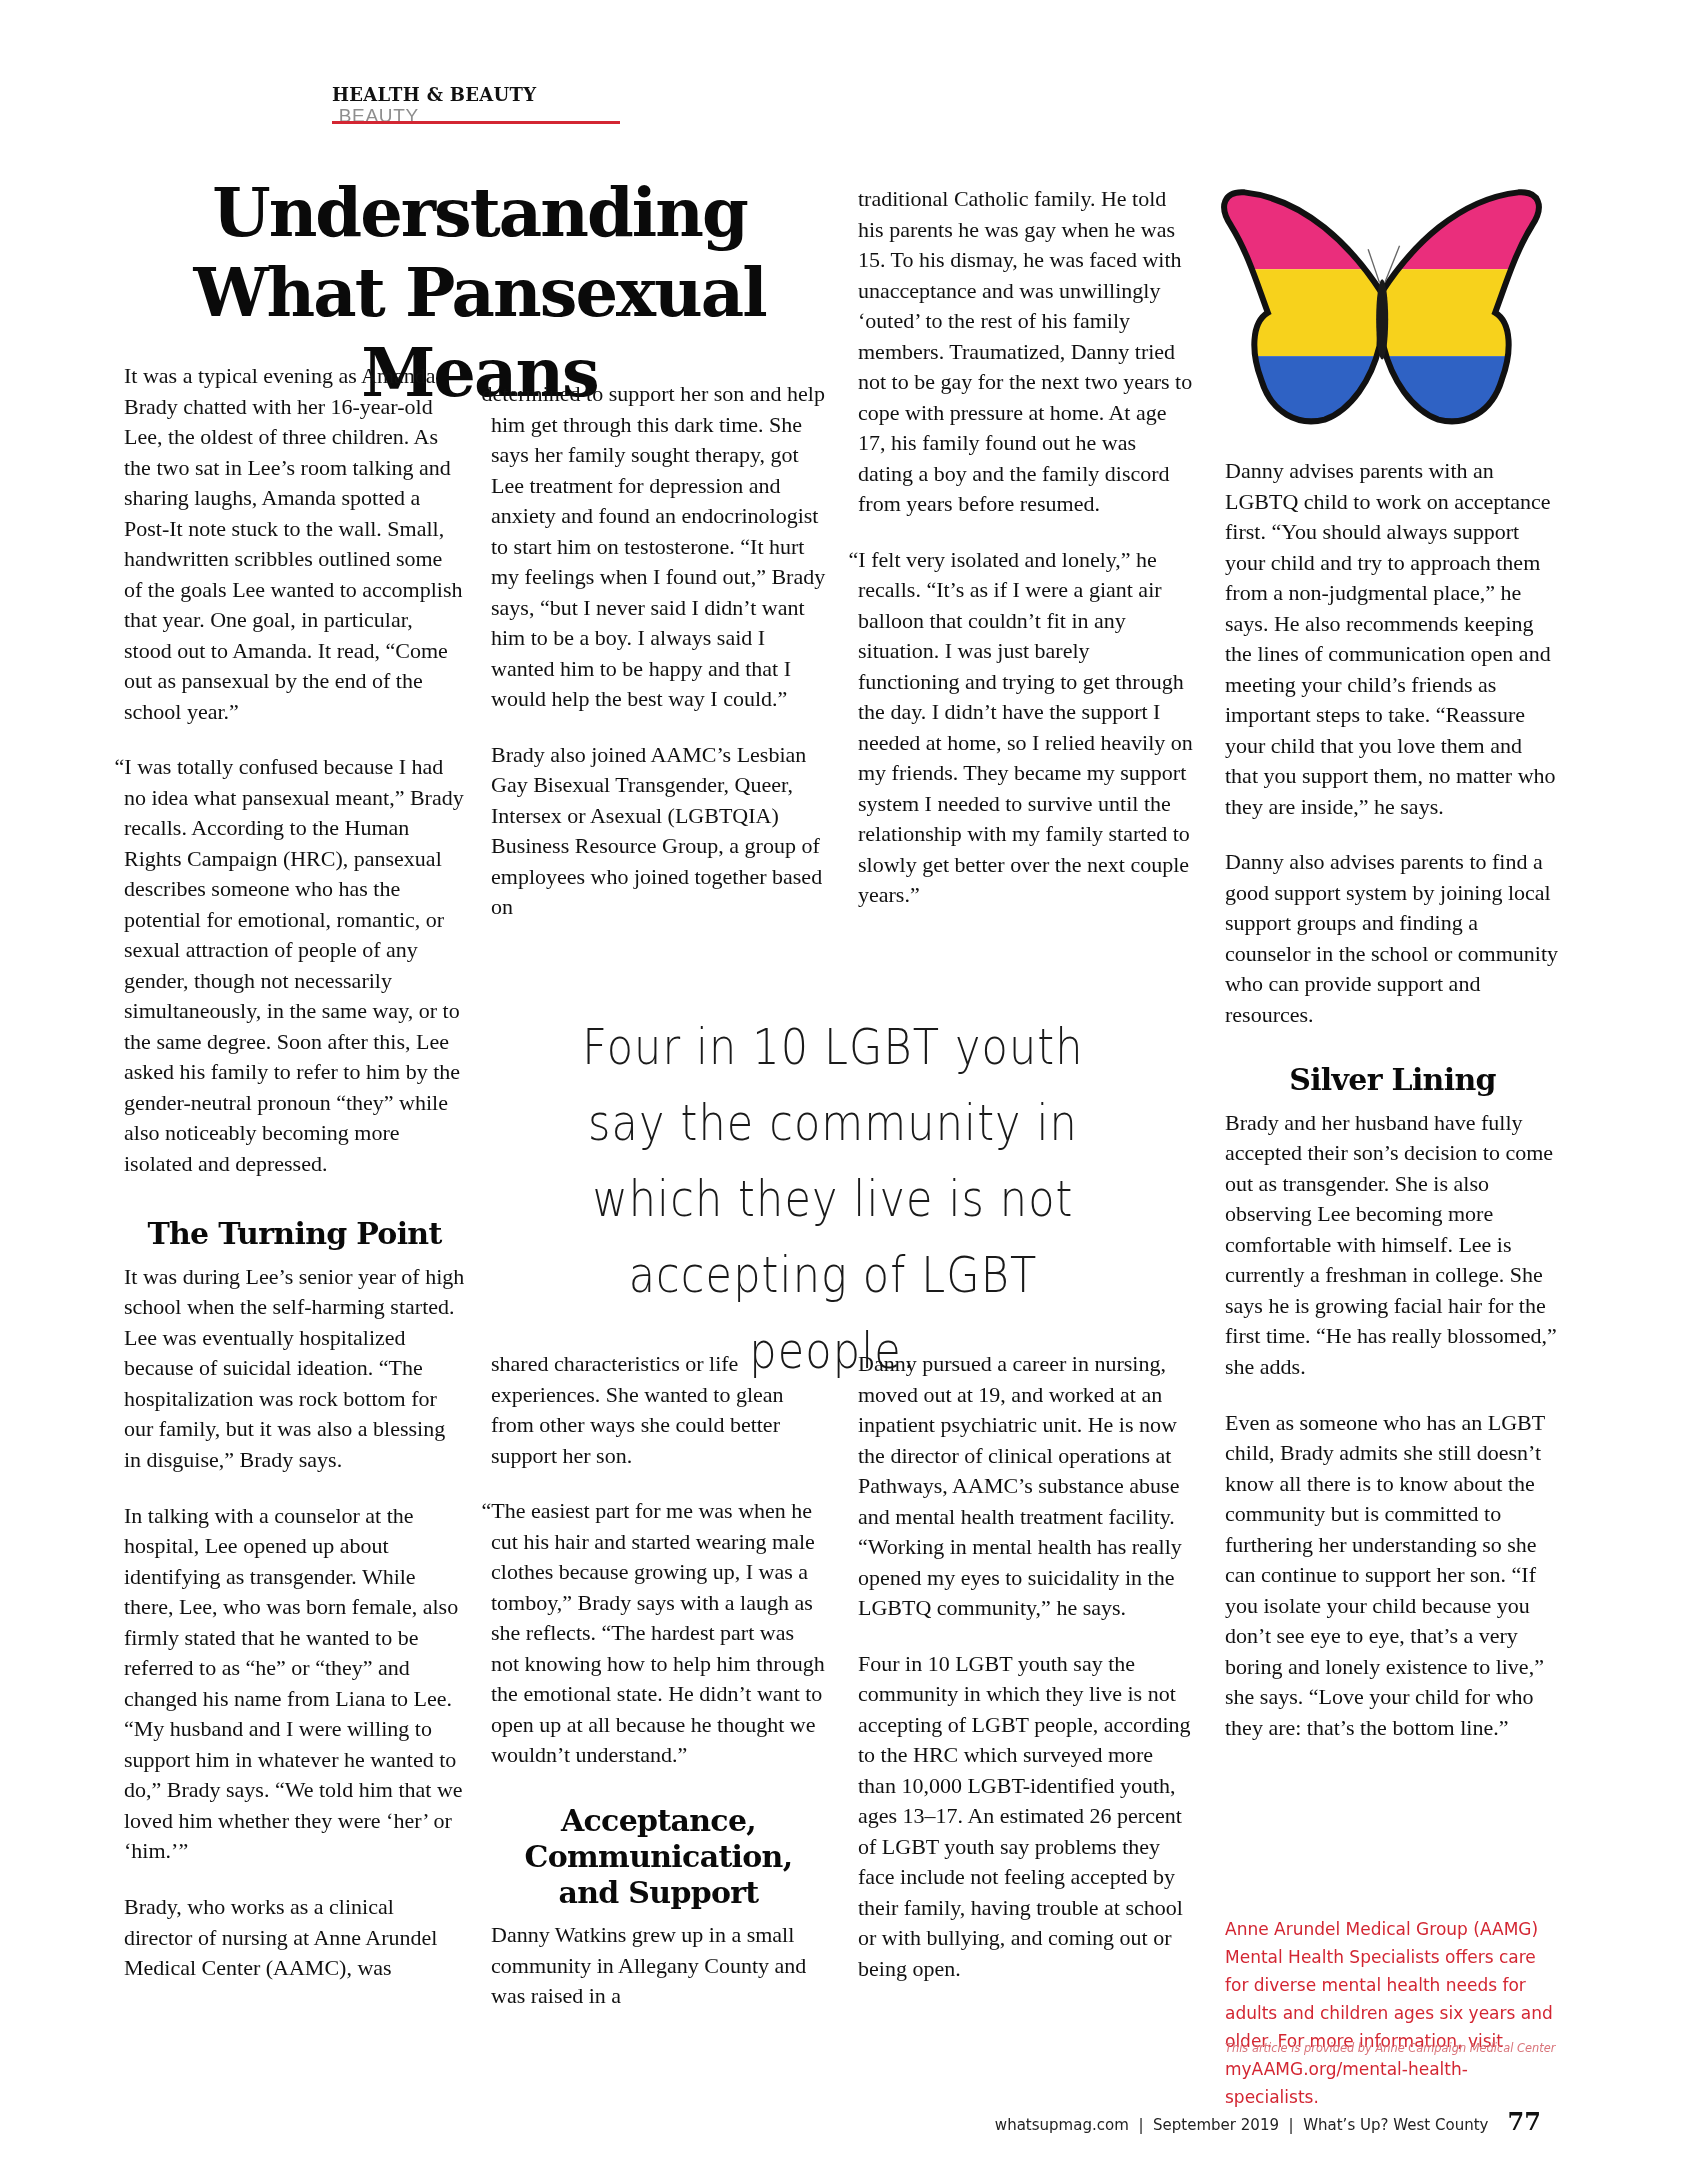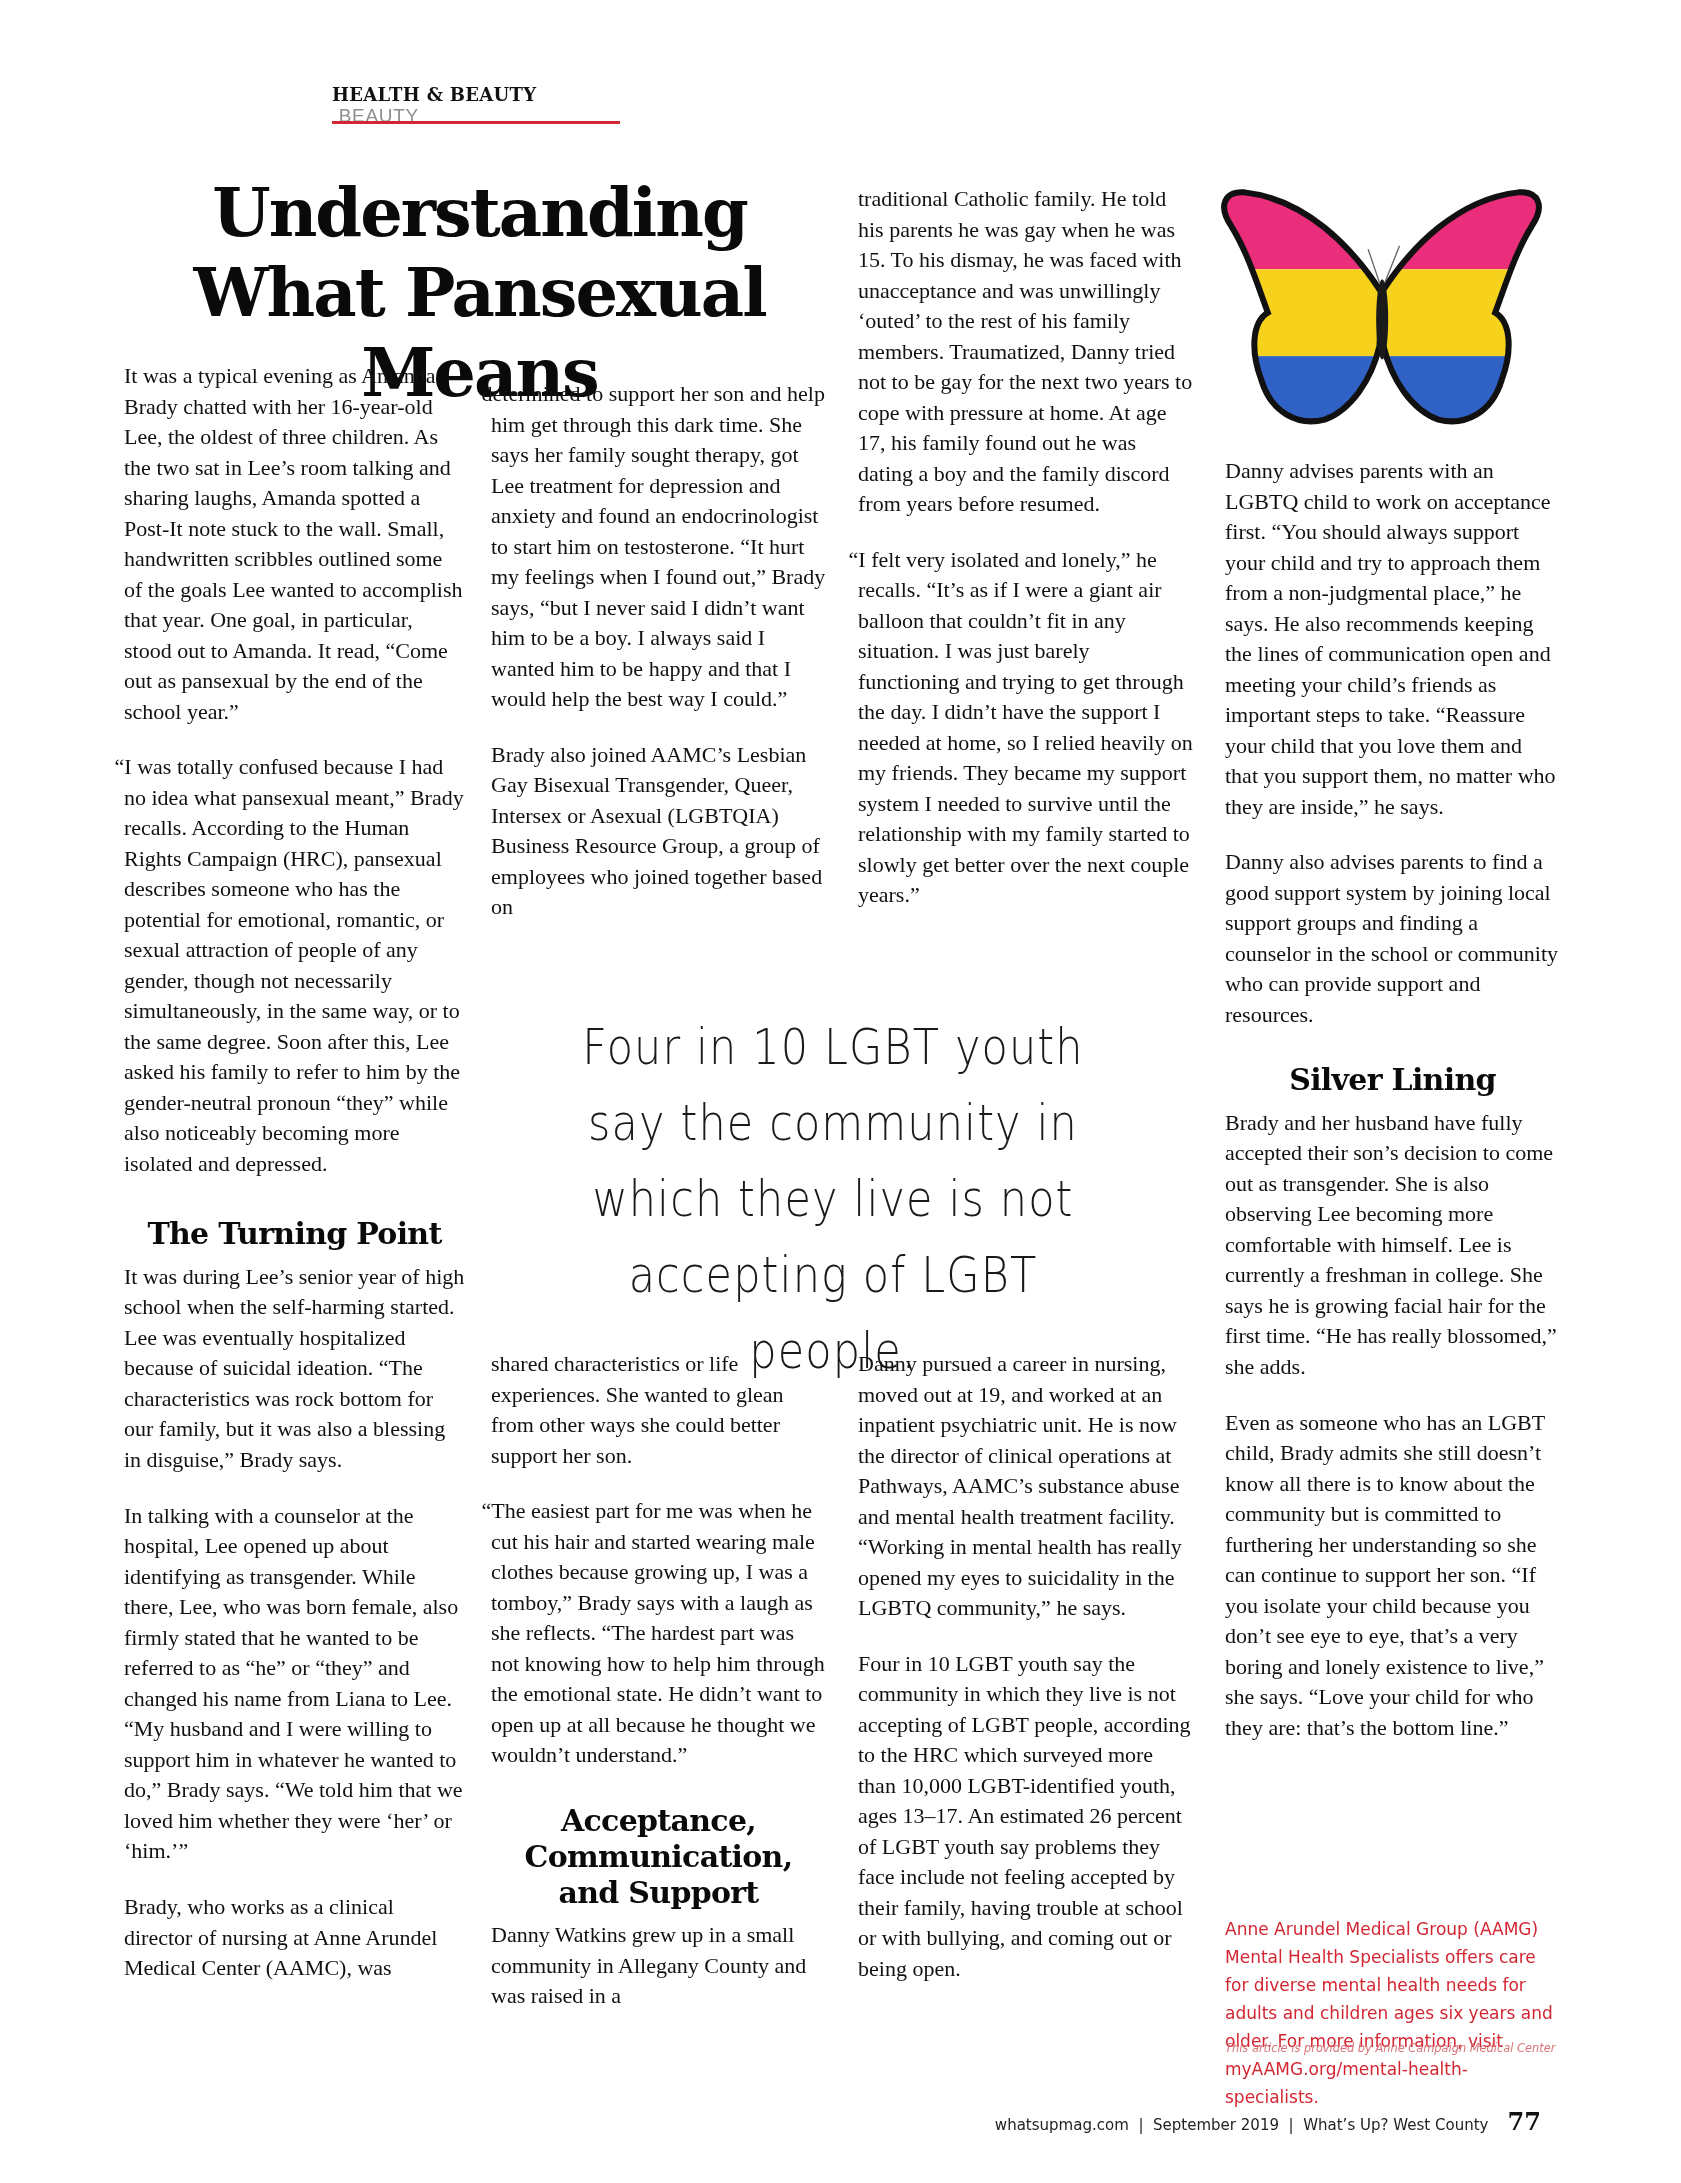--- a/index.html
+++ b/index.html
@@ -78,7 +78,7 @@
   <p>It was a typical evening as Amanda Brady chatted with her 16-year-old Lee, the oldest of three children. As the two sat in Lee’s room talking and sharing laughs, Amanda spotted a Post-It note stuck to the wall. Small, handwritten scribbles outlined some of the goals Lee wanted to accomplish that year. One goal, in particular, stood out to Amanda. It read, “Come out as pansexual by the end of the school year.”</p>
   <p class="hang">“I was totally confused because I had no idea what pansexual meant,” Brady recalls. According to the Human Rights Campaign (HRC), pansexual describes someone who has the potential for emotional, romantic, or sexual attraction of people of any gender, though not necessarily simultaneously, in the same way, or to the same degree. Soon after this, Lee asked his family to refer to him by the gender-neutral pronoun “they” while also noticeably becoming more isolated and depressed.</p>
   <h2 class="subhead" style="margin-top:37px;">The Turning Point</h2>
-  <p>It was during Lee’s senior year of high school when the self-harming started. Lee was eventually hospitalized because of suicidal ideation. “The characteristics was rock bottom for our family, but it was also a blessing in disguise,” Brady says.</p>
+  <p>It was during Lee’s senior year of high school when the self-harming started. Lee was eventually hospitalized because of suicidal ideation. “The hospitalization was rock bottom for our family, but it was also a blessing in disguise,” Brady says.</p>
   <p>In talking with a counselor at the hospital, Lee opened up about identifying as transgender. While there, Lee, who was born female, also firmly stated that he wanted to be referred to as “he” or “they” and changed his name from Liana to Lee. “My husband and I were willing to support him in whatever he wanted to do,” Brady says. “We told him that we loved him whether they were ‘her’ or ‘him.’”</p>
   <p>Brady, who works as a clinical director of nursing at Anne Arundel Medical Center (AAMC), was</p>
 </div>

